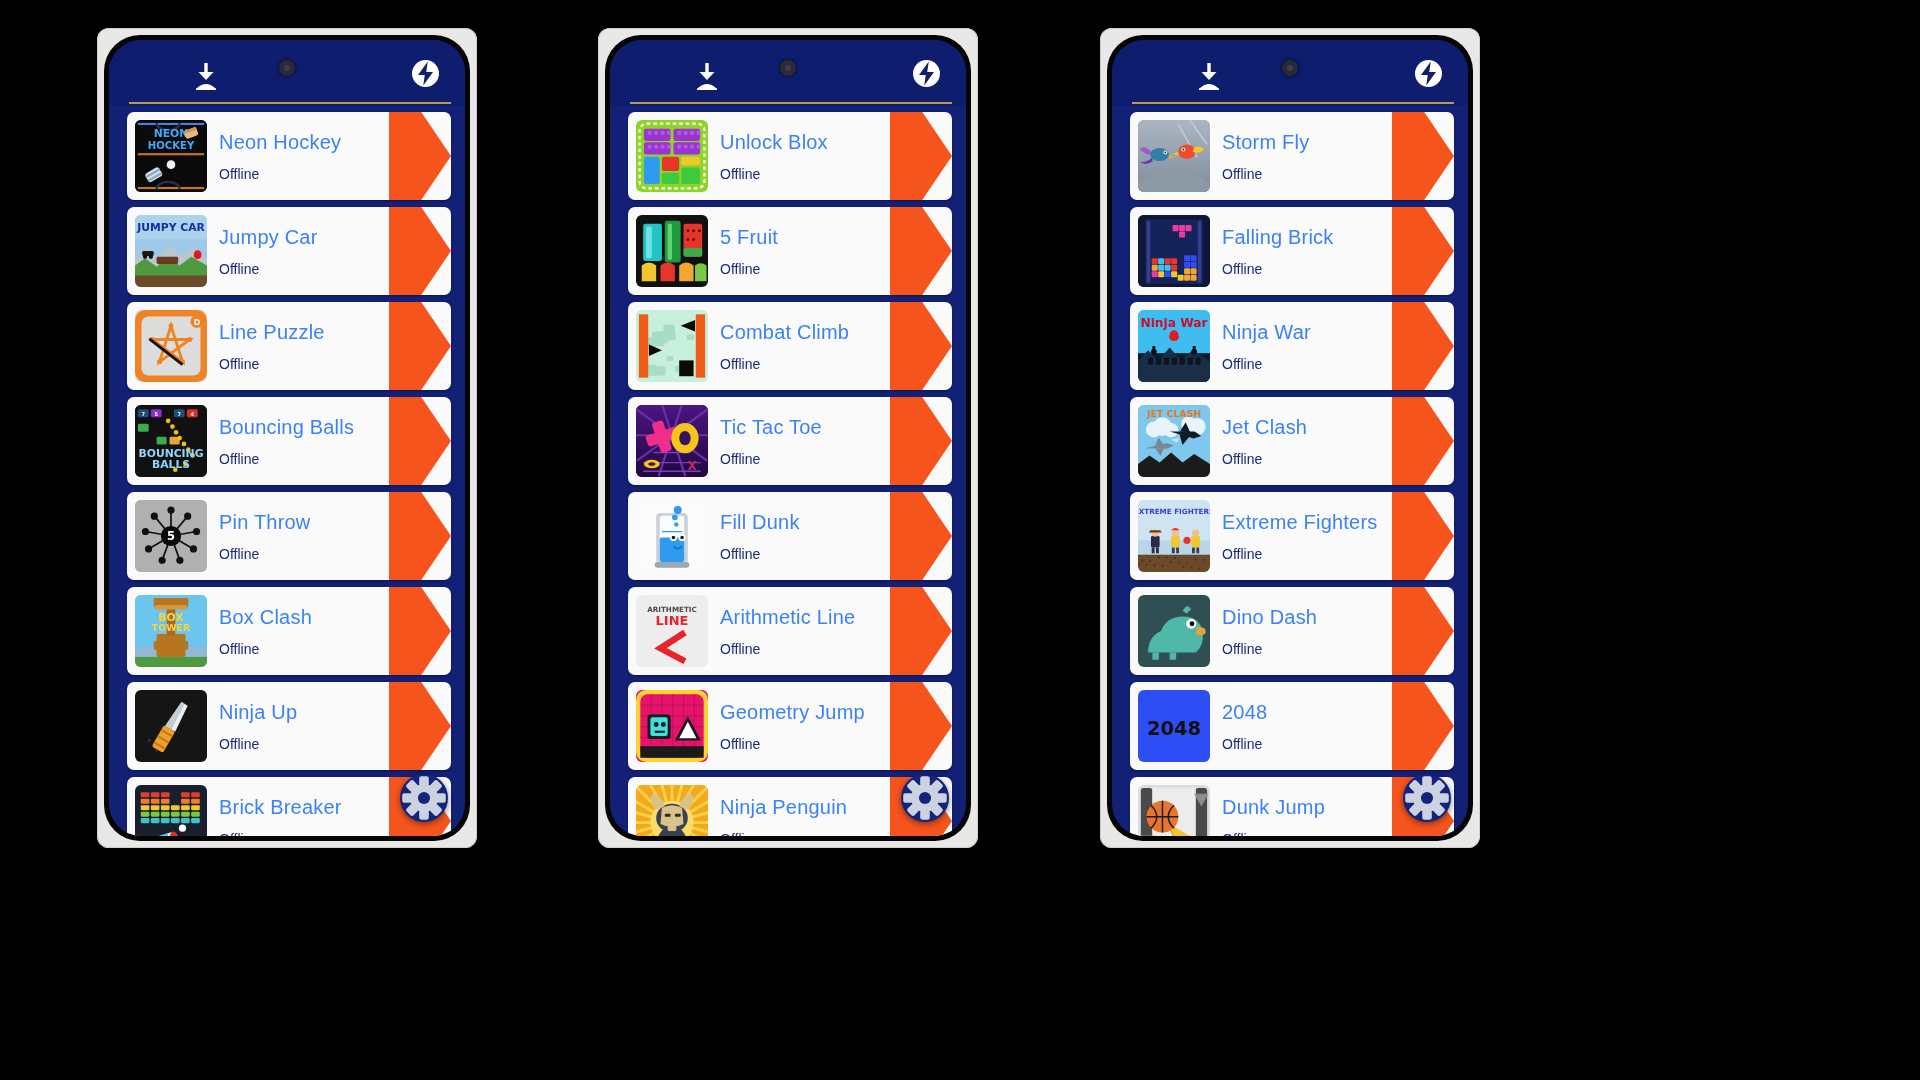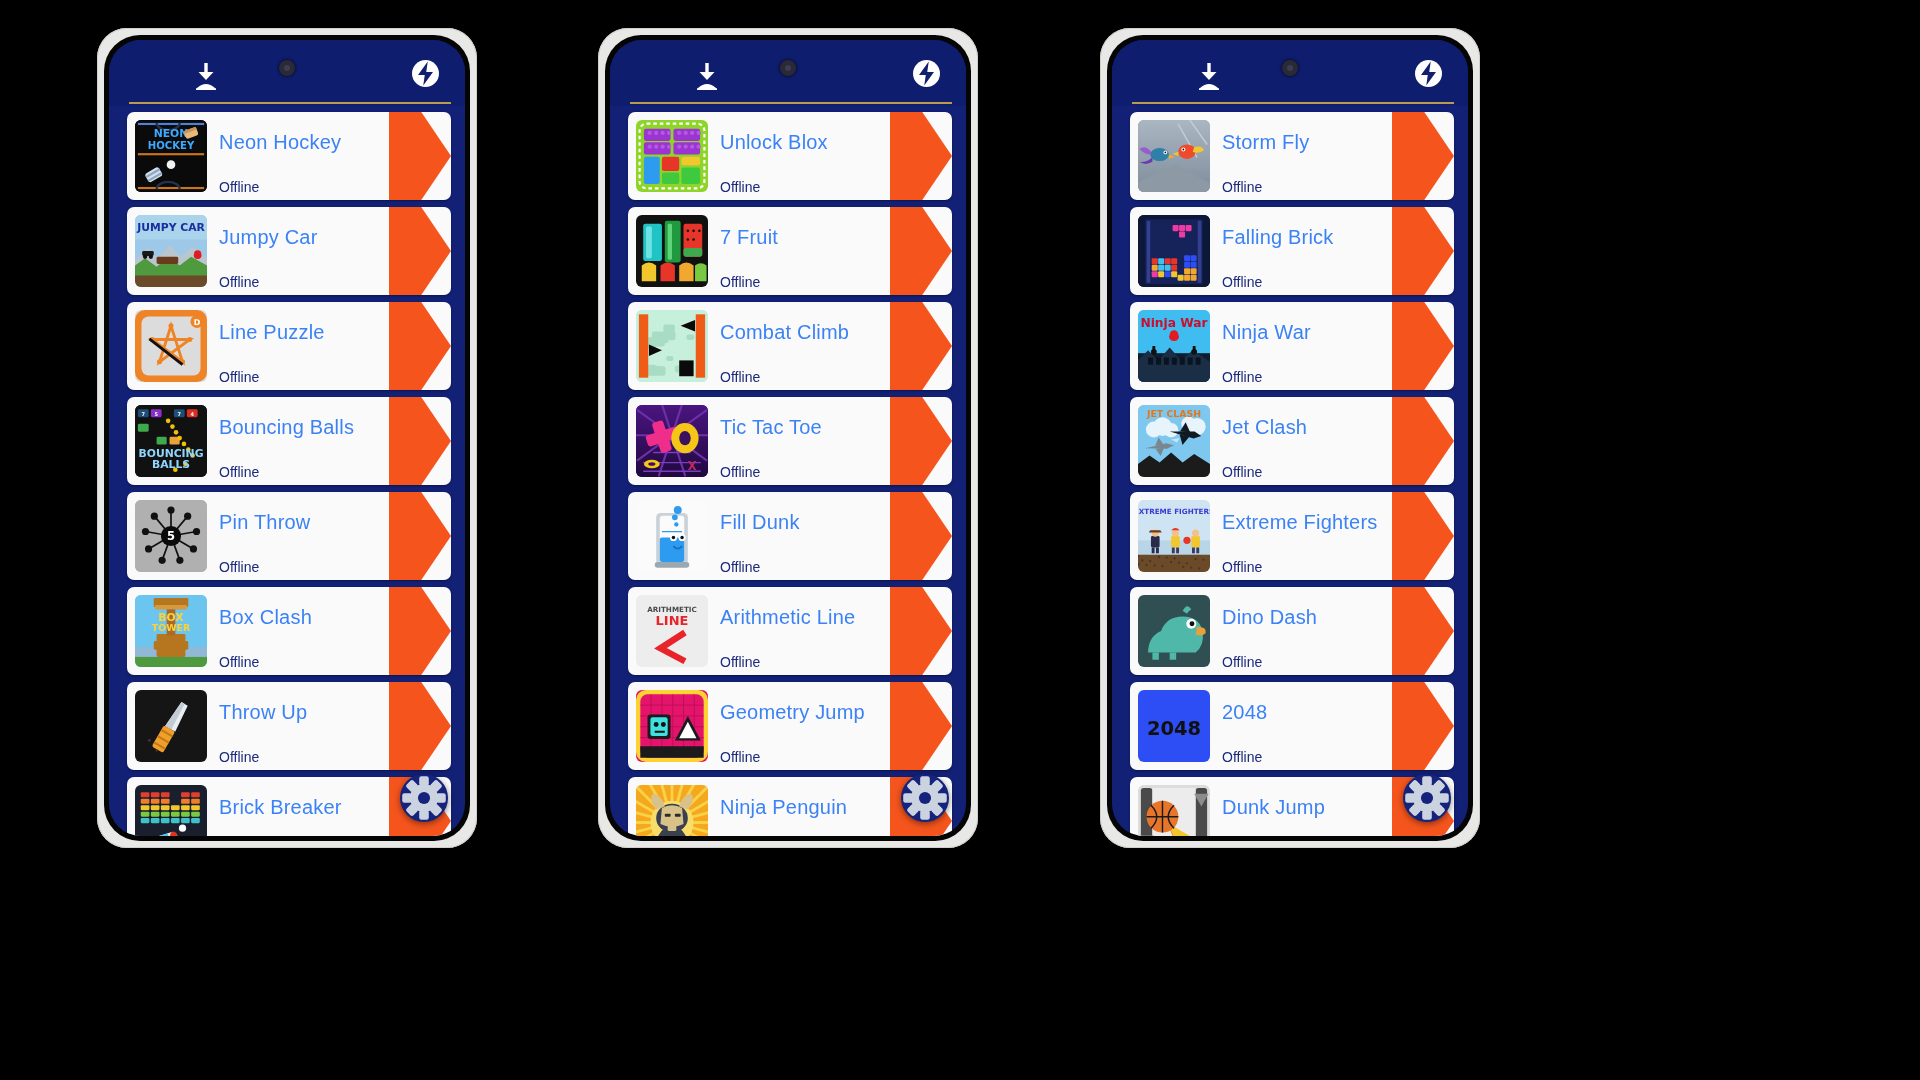--- a/index.html
+++ b/index.html
@@ -10,7 +10,7 @@
 
   
   .phone { position:absolute; top:28px; width:380px; height:820px;
-    background:#e8e8e6; border-radius:30px; padding:7px;
+    background:#e8e8e6; border-radius:12px; padding:7px;
     box-shadow:0 0 0 1px #cfcfcc inset; }
   .phone.p1 { left:97px; }
   .phone.p2 { left:598px; }

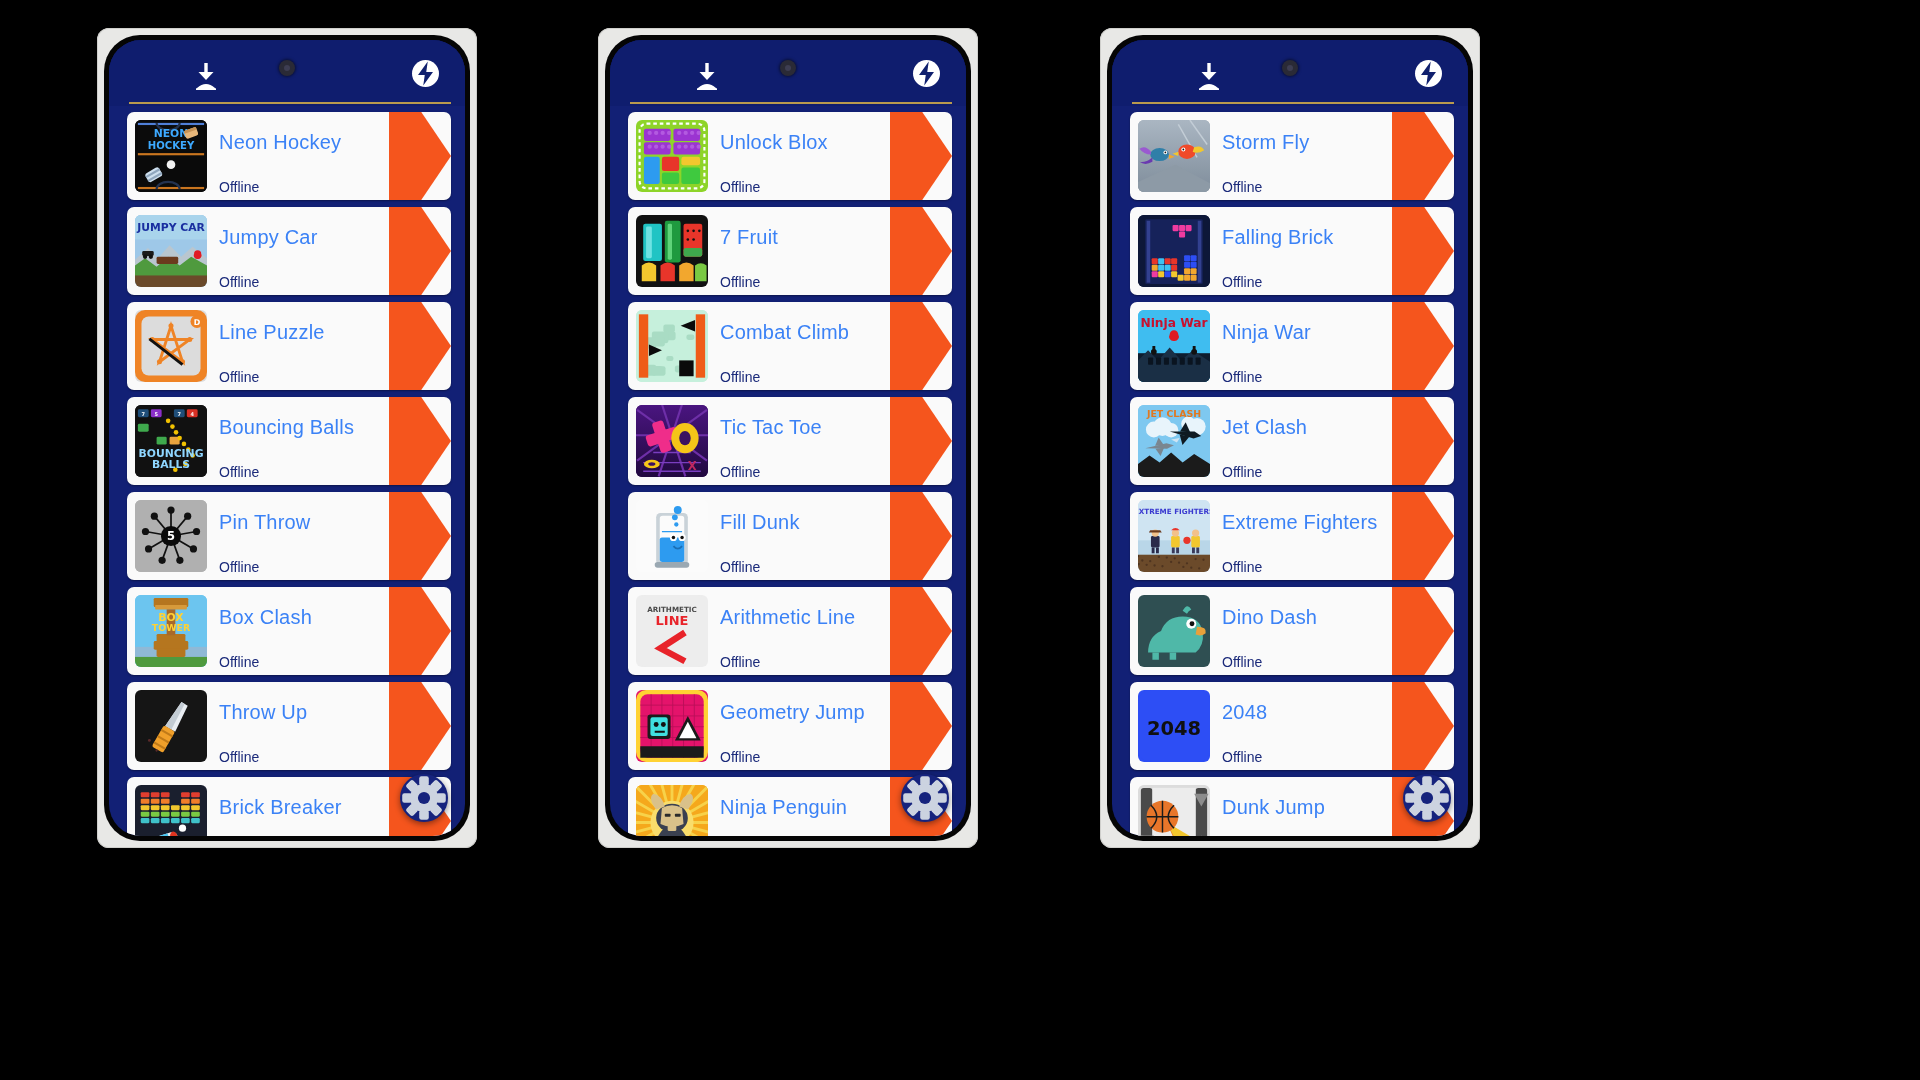--- a/index.html
+++ b/index.html
@@ -45,7 +45,7 @@
     background:#ddd; }
   .ttl { position:absolute; left:92px; top:19px; font-size:20px; color:#3b82f6;
     letter-spacing:.2px; white-space:nowrap; }
-  .sub { position:absolute; left:92px; top:67px; font-size:14px; color:#1b2a7a; }
+  .sub { position:absolute; left:92px; top:54px; font-size:14px; color:#1b2a7a; }
 
   
   .fab { position:absolute; right:17px; bottom:14px; width:48px; height:48px;

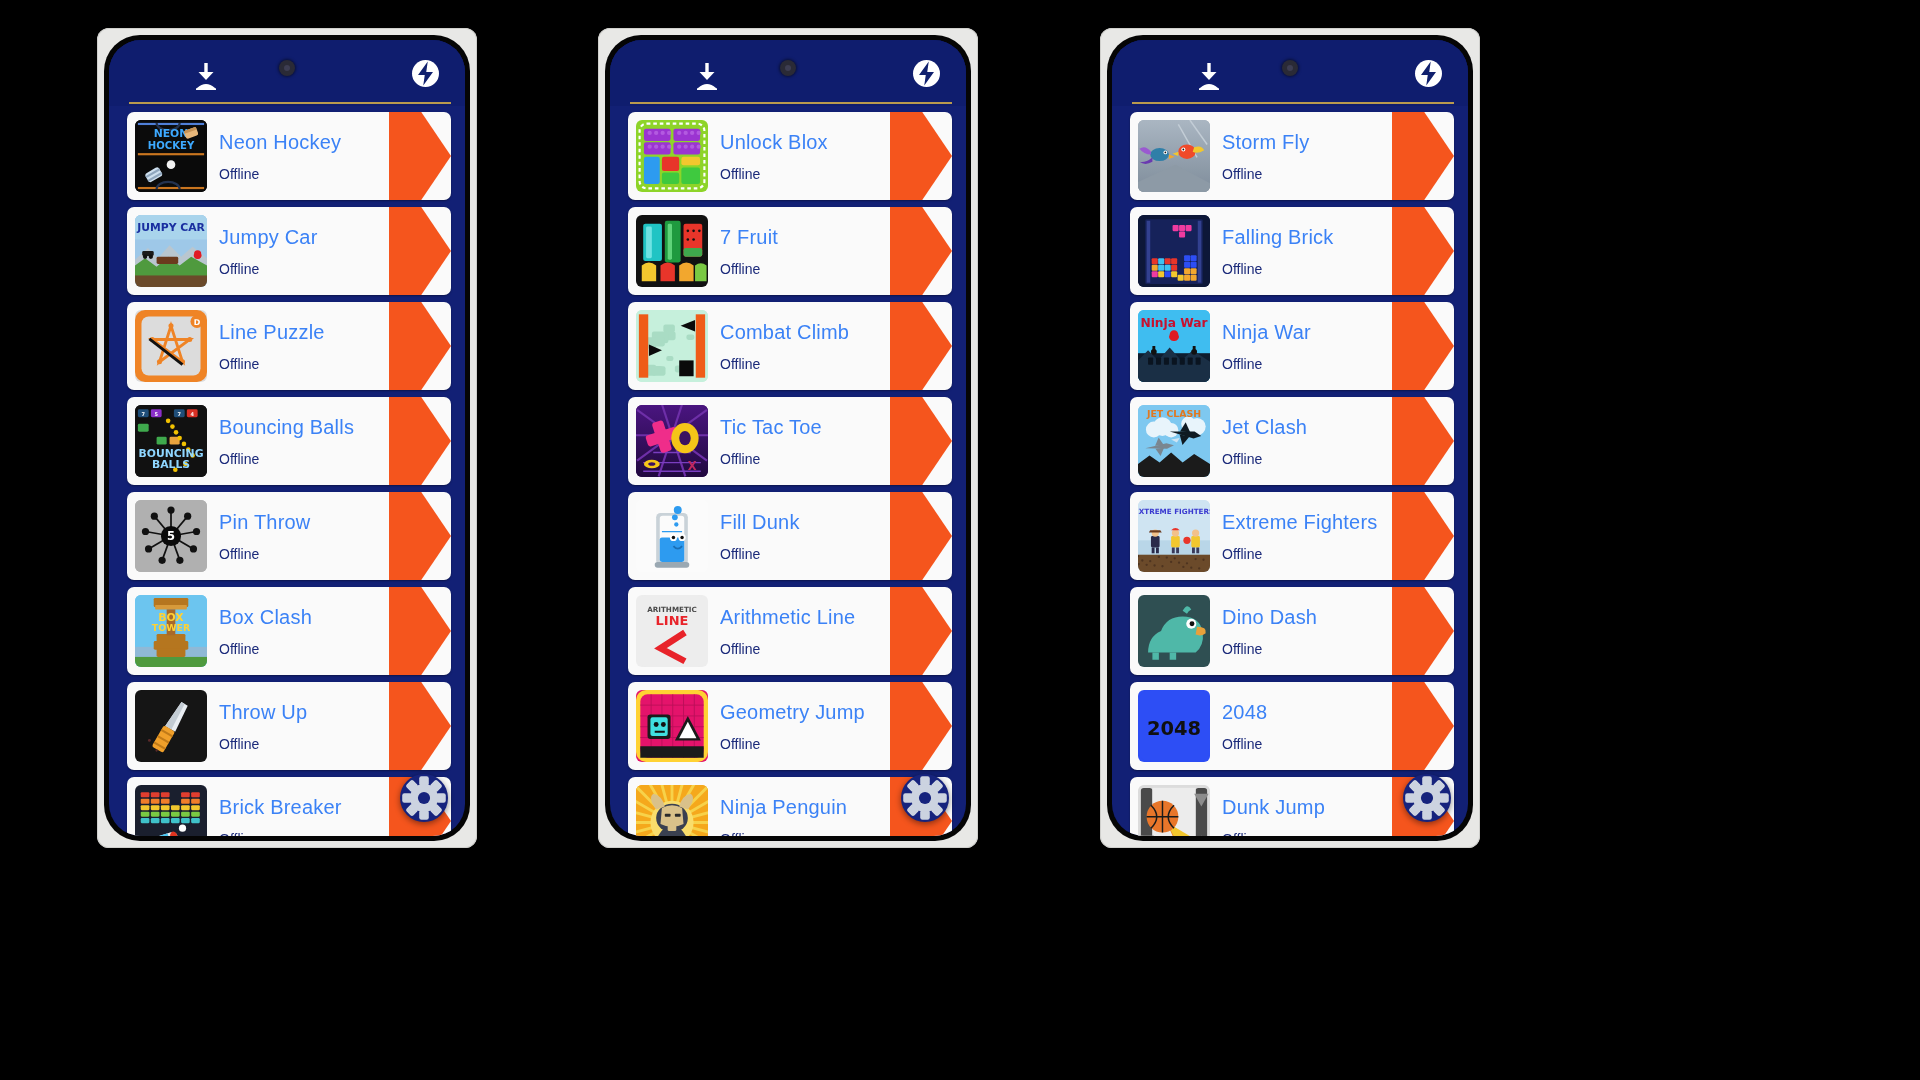--- a/index.html
+++ b/index.html
@@ -366,7 +366,7 @@
                   <path d="M60 70 q10 -8 20 0 l0 22 l-20 0 z" fill="#f2a72e"></path>
                   <path d="M82 70 q8 -6 16 0 l0 22 l-16 0 z" fill="#7ac943"></path>
                 </svg></div>
-              <div class="ttl">7 Fruit</div>
+              <div class="ttl">5 Fruit</div>
               <div class="sub">Offline</div>
               <div class="chev"></div>
             </div>

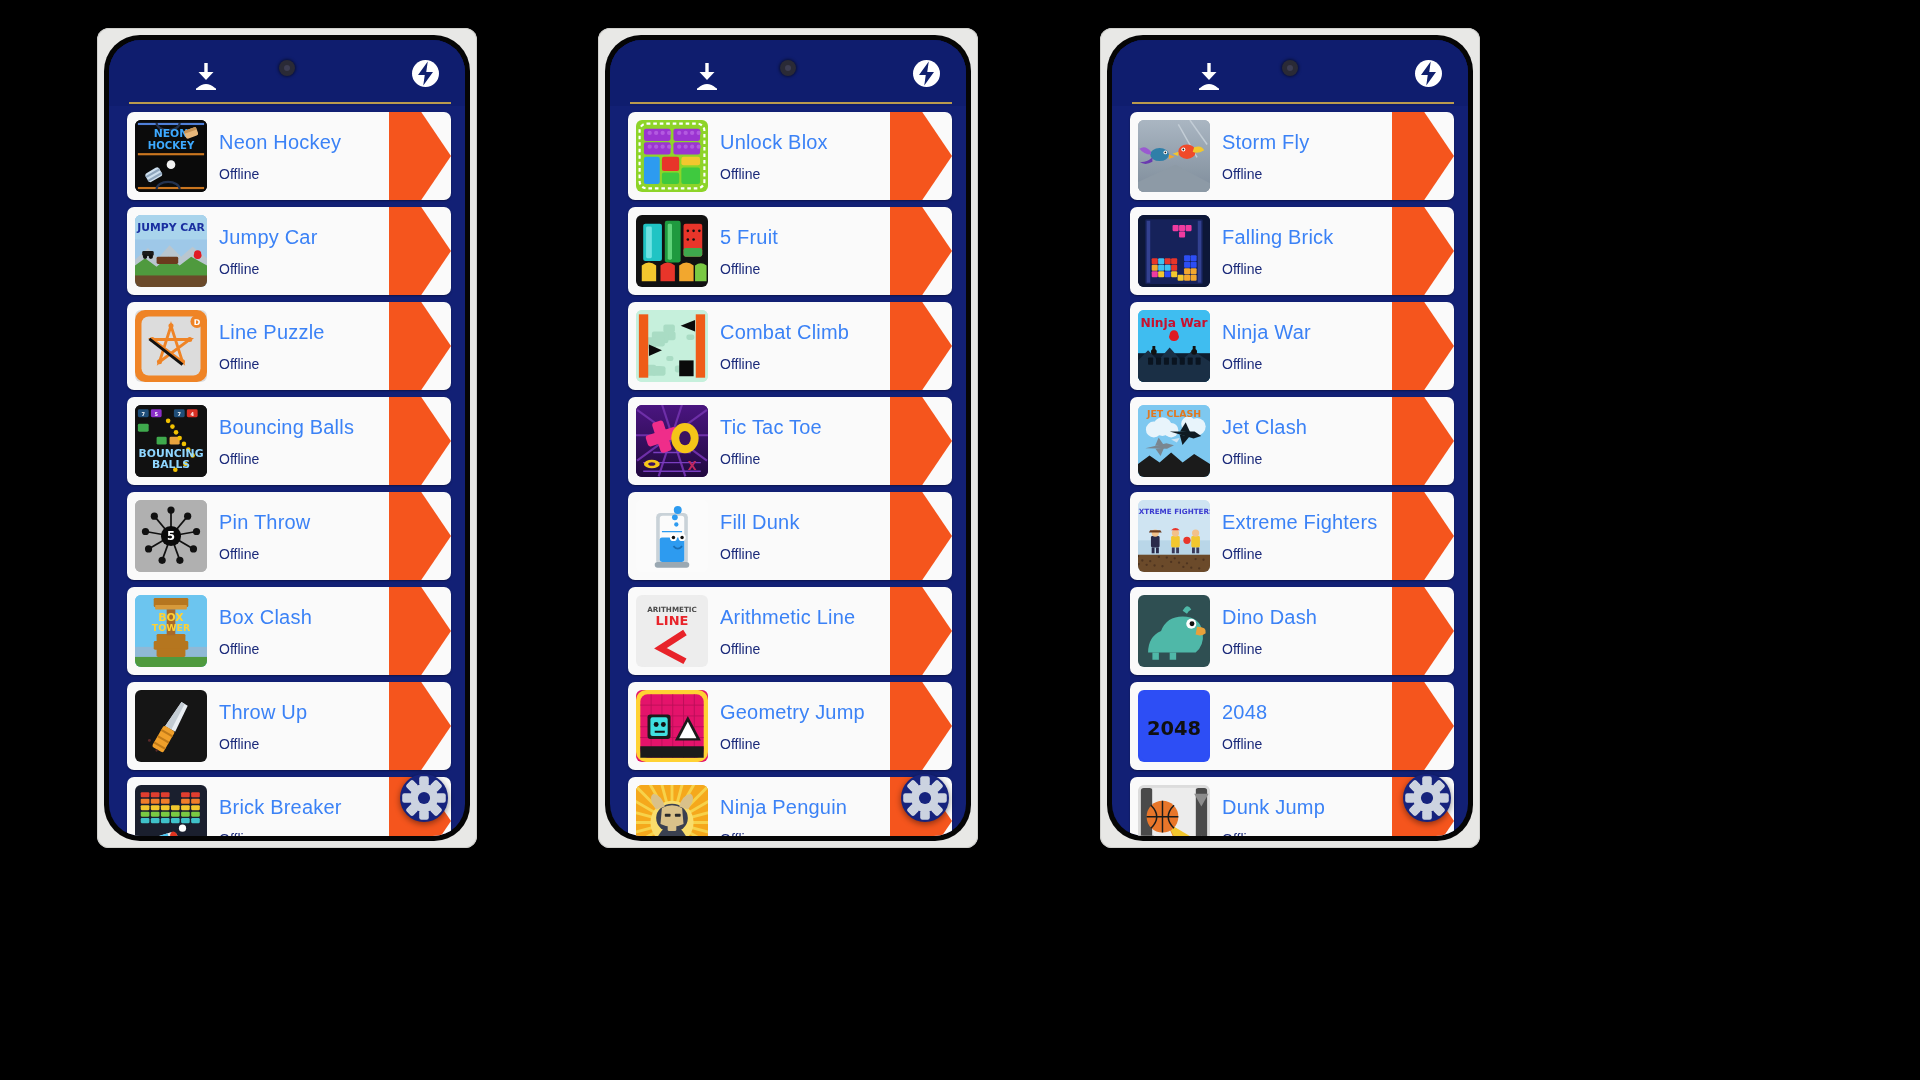--- a/index.html
+++ b/index.html
@@ -229,7 +229,7 @@
                   <circle cx="20" cy="70" r="2" fill="#5a2a2a"></circle>
                   <circle cx="30" cy="84" r="1.6" fill="#5a2a2a"></circle>
                 </svg></div>
-              <div class="ttl">Throw Up</div>
+              <div class="ttl">Ninja Up</div>
               <div class="sub">Offline</div>
               <div class="chev"></div>
             </div>

